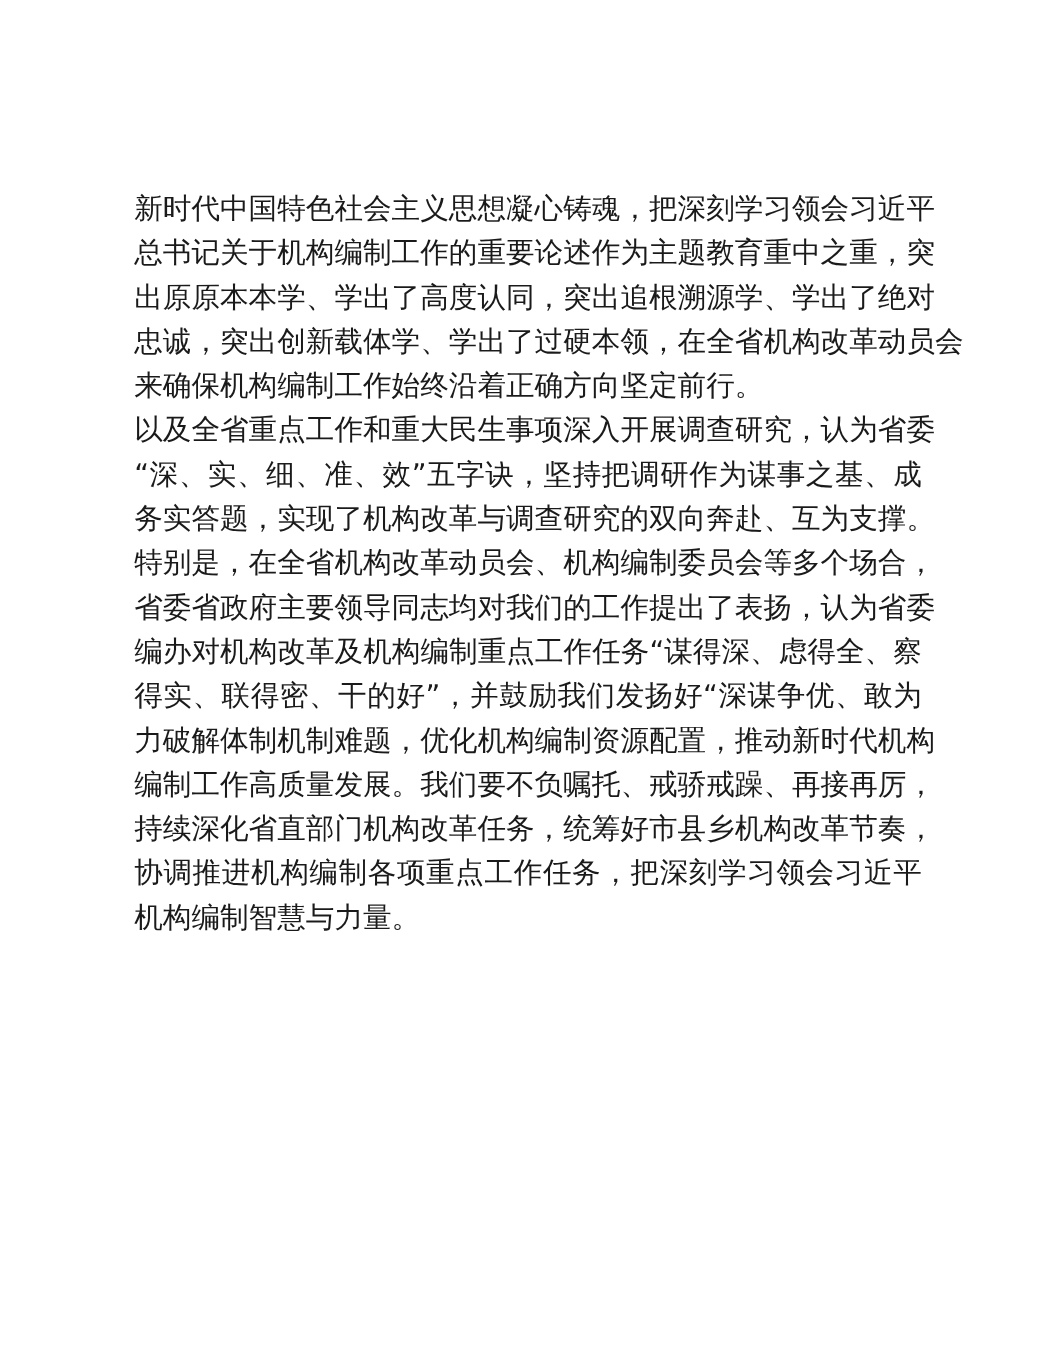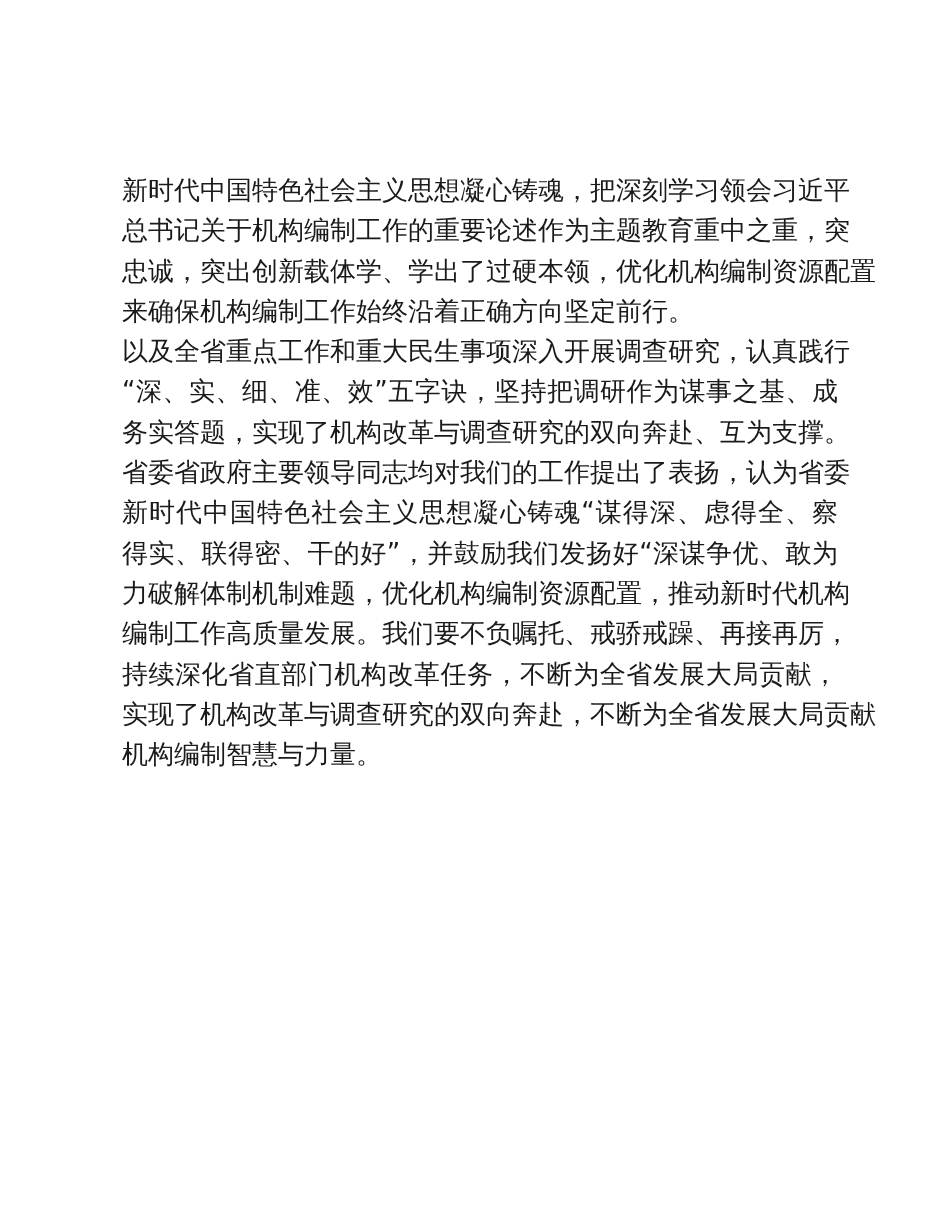--- a/index.html
+++ b/index.html
@@ -56,6 +56,7 @@
     <div class="paragraph">
       <span class="line">新时代中国特色社会主义思想凝心铸魂，把深刻学习领会习近平</span>
       <span class="line">总书记关于机构编制工作的重要论述作为主题教育重中之重，突</span>
+      <span class="line">出原原本本学、学出了高度认同，突出追根溯源学、学出了绝对</span>
       <span class="line">忠诚，突出创新载体学、学出了过硬本领，优化机构编制资源配置</span>
       <span class="line last">来确保机构编制工作始终沿着正确方向坚定前行。</span>
     </div>

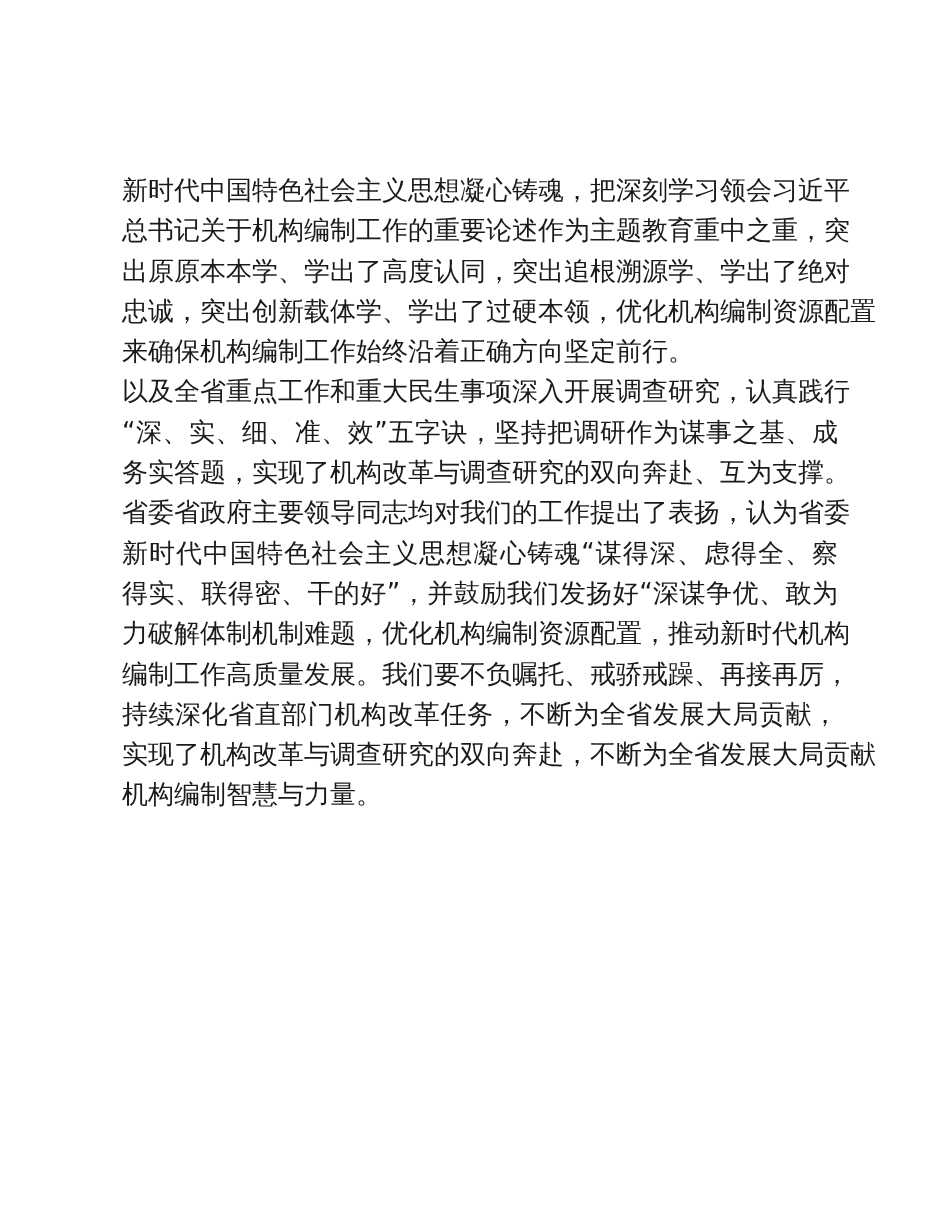--- a/index.html
+++ b/index.html
@@ -57,7 +57,7 @@
       <span class="line">新时代中国特色社会主义思想凝心铸魂，把深刻学习领会习近平</span>
       <span class="line">总书记关于机构编制工作的重要论述作为主题教育重中之重，突</span>
       <span class="line">出原原本本学、学出了高度认同，突出追根溯源学、学出了绝对</span>
-      <span class="line">忠诚，突出创新载体学、学出了过硬本领，优化机构编制资源配置</span>
+      <span class="line">忠诚，突出创新载体学、学出了过硬本领，在全省机构改革动员会</span>
       <span class="line last">来确保机构编制工作始终沿着正确方向坚定前行。</span>
     </div>
 

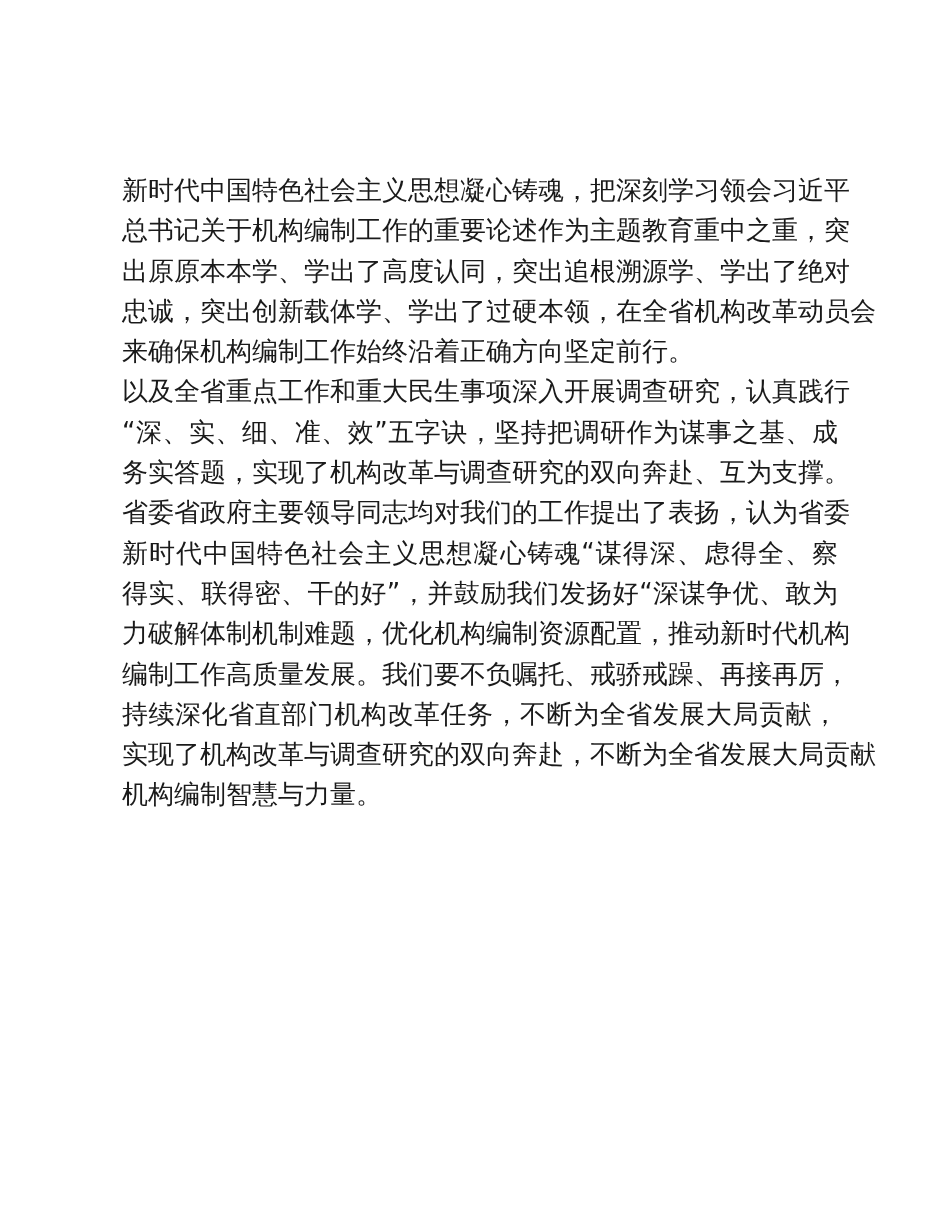--- a/index.html
+++ b/index.html
@@ -62,7 +62,7 @@
     </div>
 
     <div class="paragraph">
-      <span class="line">以及全省重点工作和重大民生事项深入开展调查研究，认真践行</span>
+      <span class="line">以及全省重点工作和重大民生事项深入开展调查研究，认为省委</span>
       <span class="line">“深、实、细、准、效”五字诀，坚持把调研作为谋事之基、成</span>
       <span class="line">务实答题，实现了机构改革与调查研究的双向奔赴、互为支撑。</span>
       <span class="line">省委省政府主要领导同志均对我们的工作提出了表扬，认为省委</span>

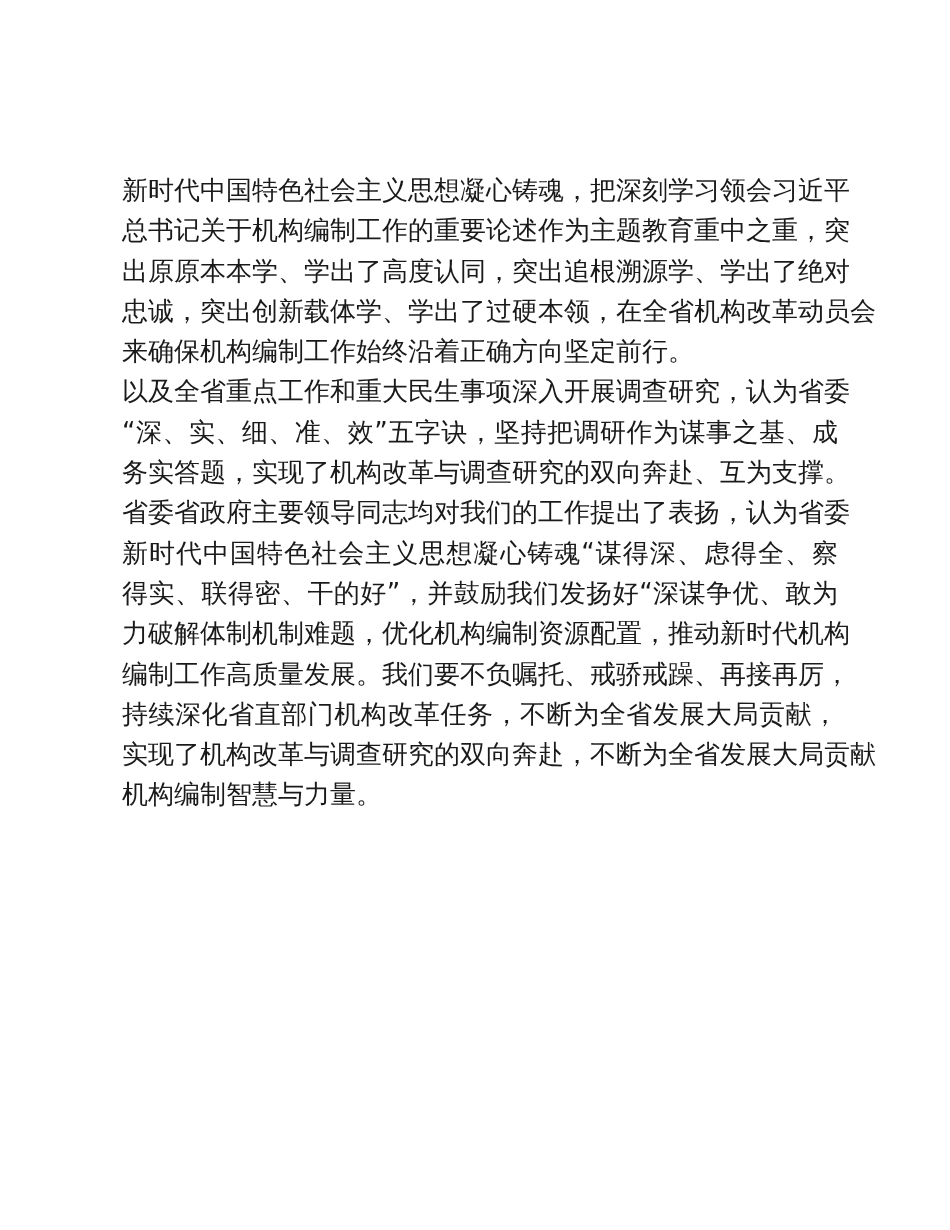--- a/index.html
+++ b/index.html
@@ -65,6 +65,7 @@
       <span class="line">以及全省重点工作和重大民生事项深入开展调查研究，认为省委</span>
       <span class="line">“深、实、细、准、效”五字诀，坚持把调研作为谋事之基、成</span>
       <span class="line">务实答题，实现了机构改革与调查研究的双向奔赴、互为支撑。</span>
+      <span class="line">特别是，在全省机构改革动员会、机构编制委员会等多个场合，</span>
       <span class="line">省委省政府主要领导同志均对我们的工作提出了表扬，认为省委</span>
       <span class="line">新时代中国特色社会主义思想凝心铸魂“谋得深、虑得全、察</span>
       <span class="line">得实、联得密、干的好”，并鼓励我们发扬好“深谋争优、敢为</span>

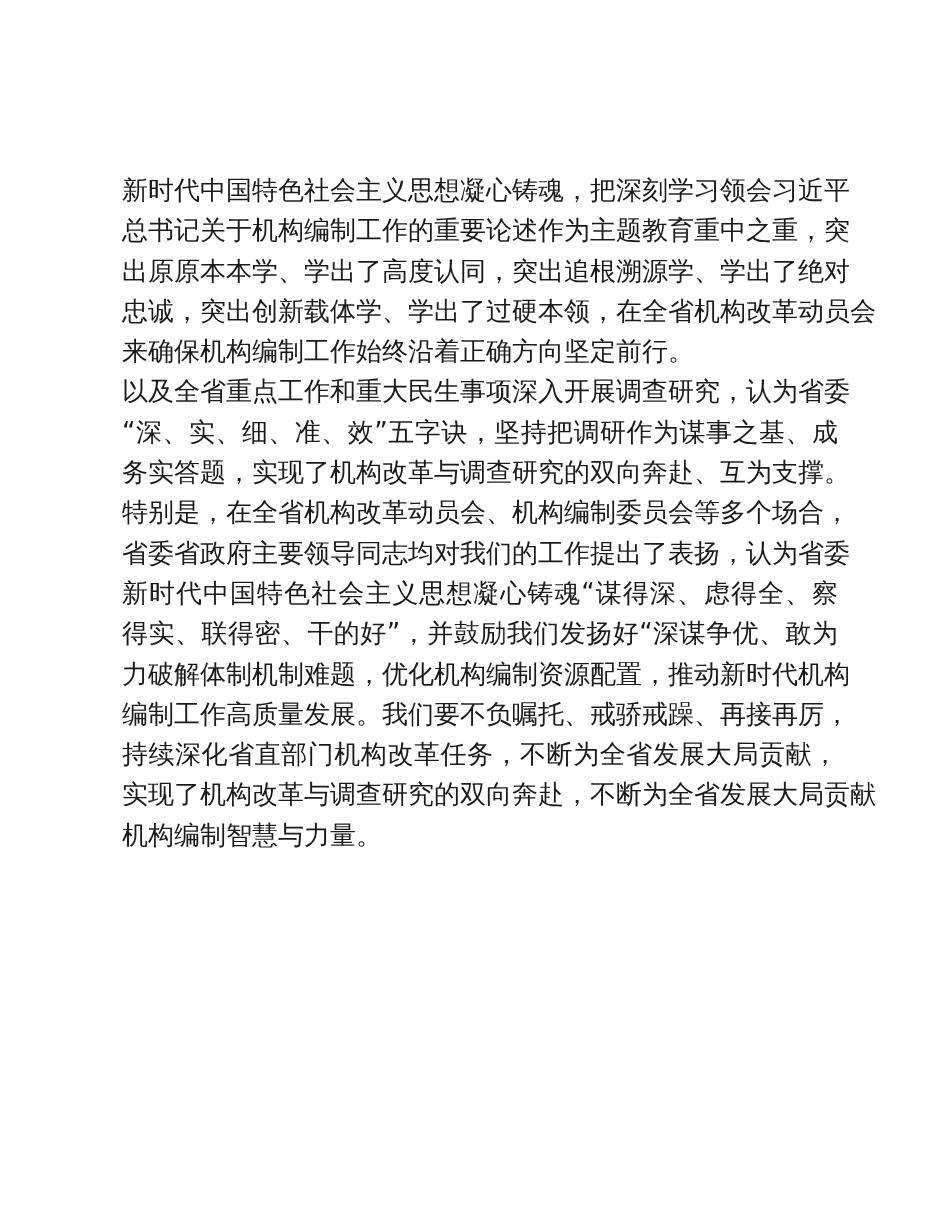--- a/index.html
+++ b/index.html
@@ -67,7 +67,7 @@
       <span class="line">务实答题，实现了机构改革与调查研究的双向奔赴、互为支撑。</span>
       <span class="line">特别是，在全省机构改革动员会、机构编制委员会等多个场合，</span>
       <span class="line">省委省政府主要领导同志均对我们的工作提出了表扬，认为省委</span>
-      <span class="line">新时代中国特色社会主义思想凝心铸魂“谋得深、虑得全、察</span>
+      <span class="line">编办对机构改革及机构编制重点工作任务“谋得深、虑得全、察</span>
       <span class="line">得实、联得密、干的好”，并鼓励我们发扬好“深谋争优、敢为</span>
       <span class="line">力破解体制机制难题，优化机构编制资源配置，推动新时代机构</span>
       <span class="line">编制工作高质量发展。我们要不负嘱托、戒骄戒躁、再接再厉，</span>

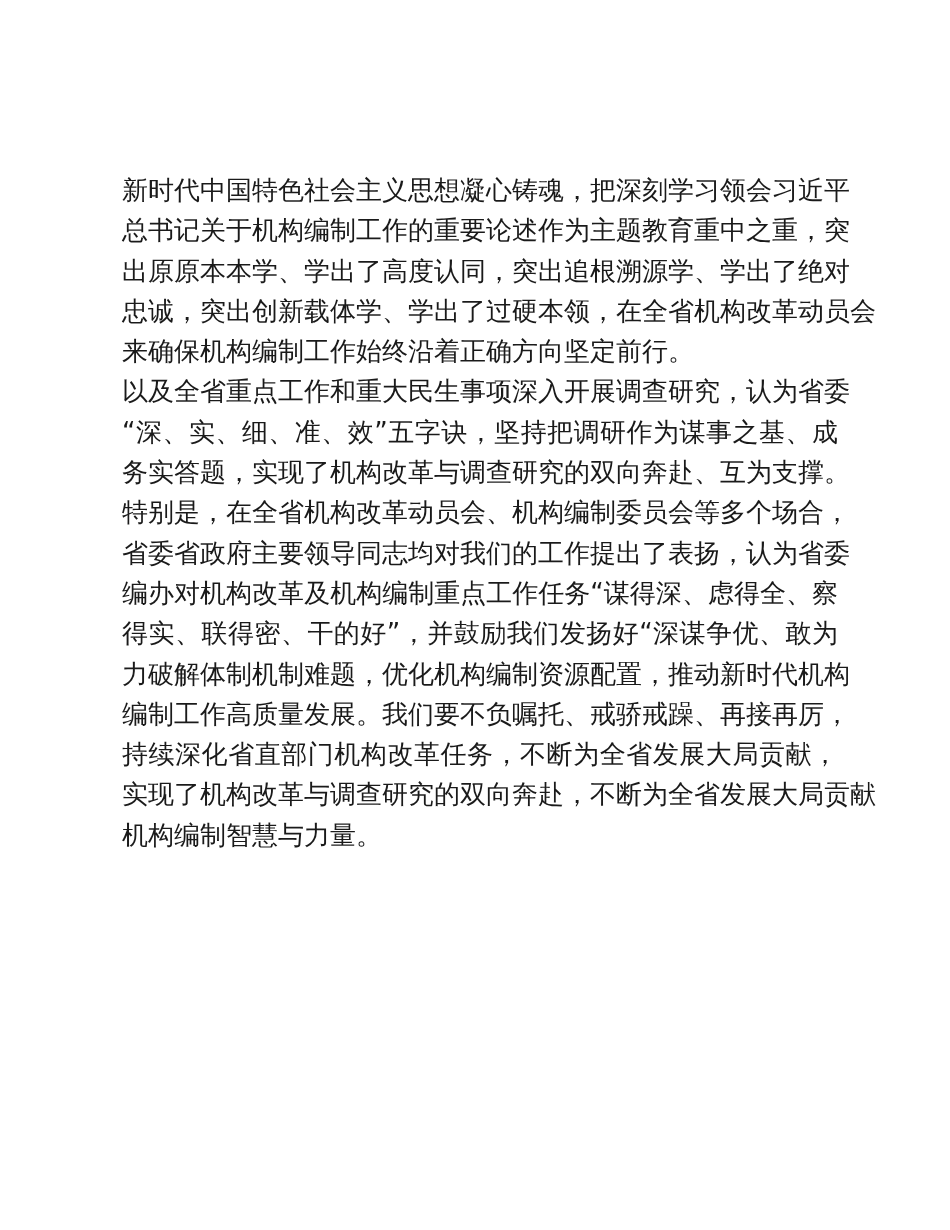--- a/index.html
+++ b/index.html
@@ -71,7 +71,7 @@
       <span class="line">得实、联得密、干的好”，并鼓励我们发扬好“深谋争优、敢为</span>
       <span class="line">力破解体制机制难题，优化机构编制资源配置，推动新时代机构</span>
       <span class="line">编制工作高质量发展。我们要不负嘱托、戒骄戒躁、再接再厉，</span>
-      <span class="line">持续深化省直部门机构改革任务，不断为全省发展大局贡献，</span>
+      <span class="line">持续深化省直部门机构改革任务，统筹好市县乡机构改革节奏，</span>
       <span class="line">实现了机构改革与调查研究的双向奔赴，不断为全省发展大局贡献</span>
       <span class="line last">机构编制智慧与力量。</span>
     </div>

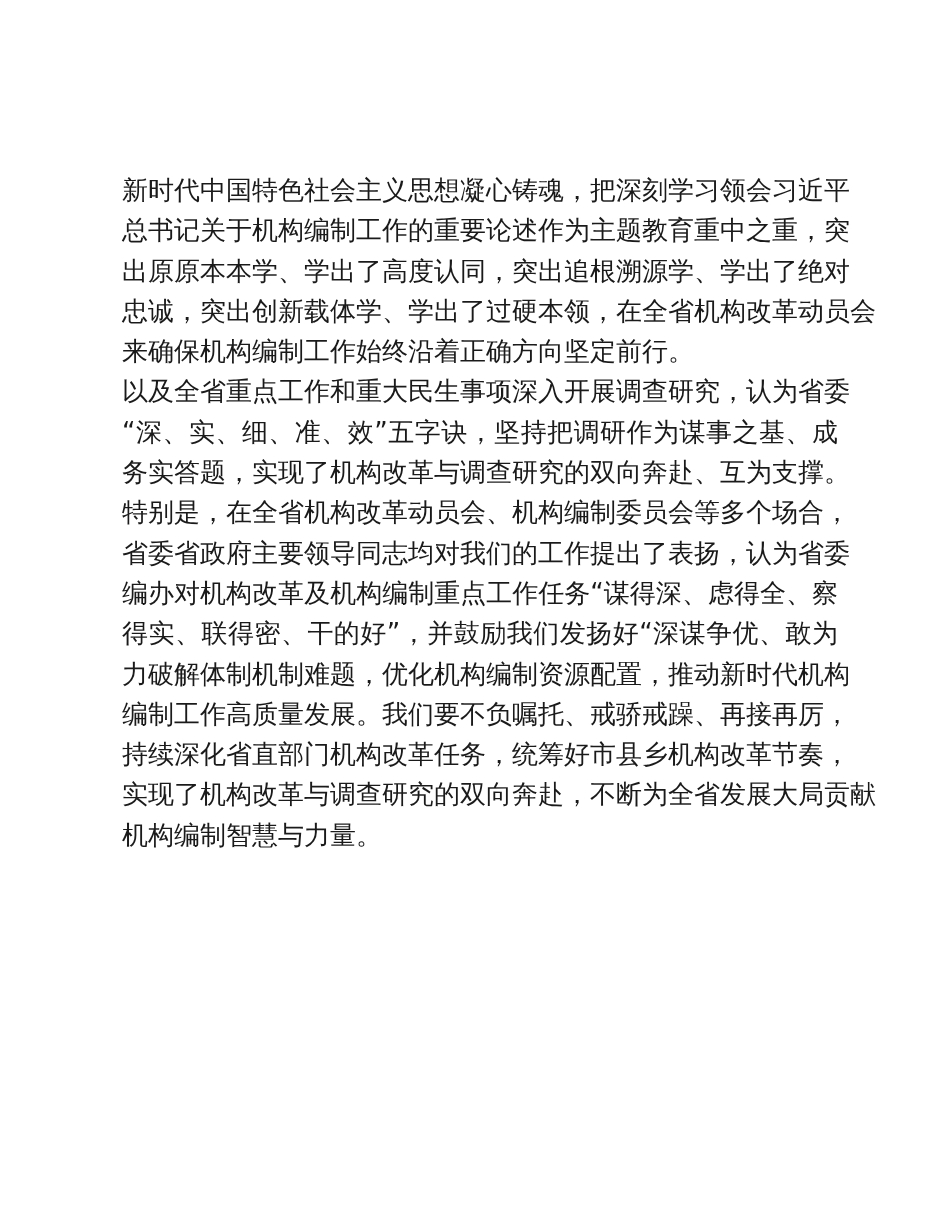--- a/index.html
+++ b/index.html
@@ -72,7 +72,7 @@
       <span class="line">力破解体制机制难题，优化机构编制资源配置，推动新时代机构</span>
       <span class="line">编制工作高质量发展。我们要不负嘱托、戒骄戒躁、再接再厉，</span>
       <span class="line">持续深化省直部门机构改革任务，统筹好市县乡机构改革节奏，</span>
-      <span class="line">实现了机构改革与调查研究的双向奔赴，不断为全省发展大局贡献</span>
+      <span class="line">协调推进机构编制各项重点工作任务，把深刻学习领会习近平</span>
       <span class="line last">机构编制智慧与力量。</span>
     </div>
 

